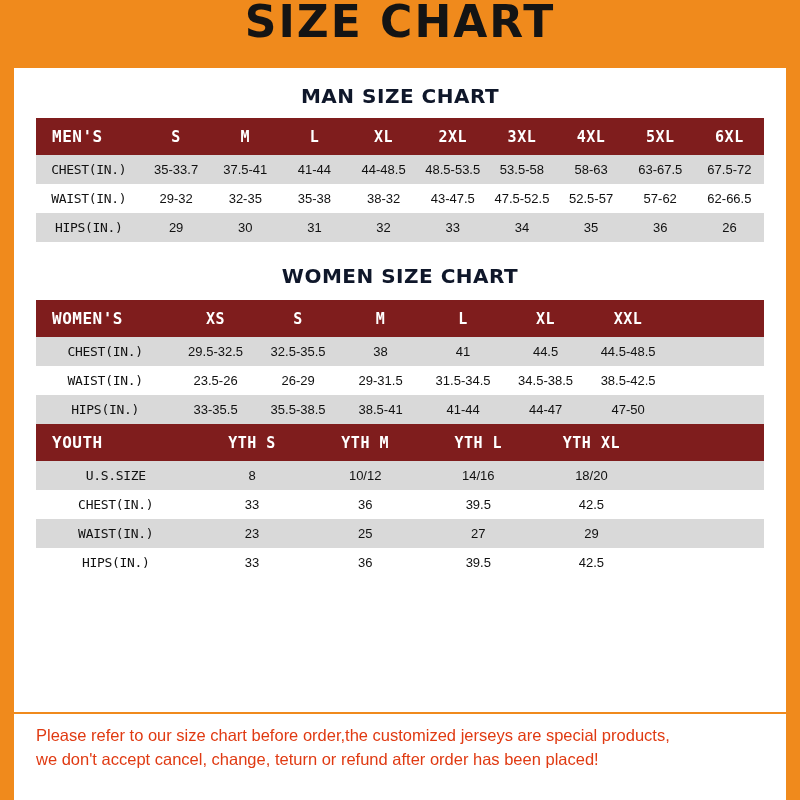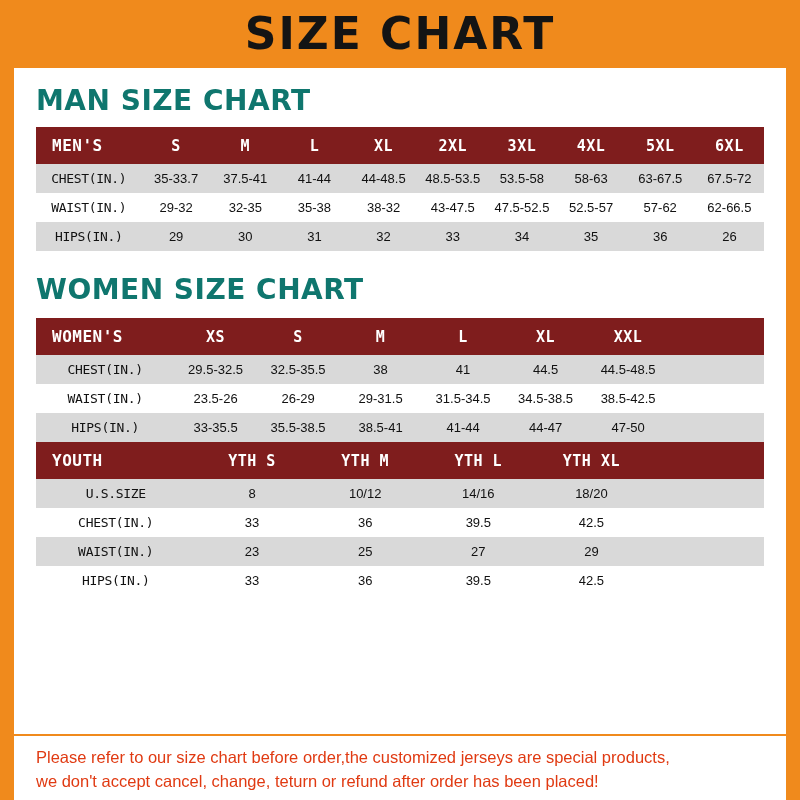--- a/index.html
+++ b/index.html
@@ -28,7 +28,7 @@
     background: #f08a1c;
     height: 68px;
     display: flex;
-    align-items: center;
+    align-items: flex-start;
     justify-content: center;
     flex: 0 0 auto;
   }

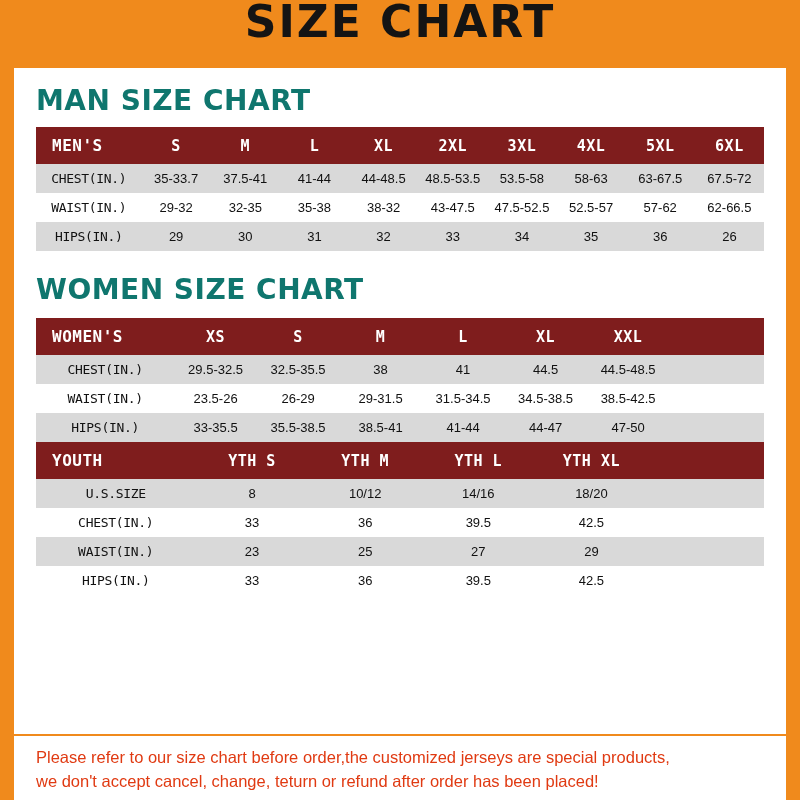--- a/index.html
+++ b/index.html
@@ -46,10 +46,11 @@
     box-sizing: border-box;
   }
   .section-title {
+    text-align: center;
     font-family: "DejaVu Sans", sans-serif;
     font-weight: bold;
-    font-size: 28px;
-    color: #0f766e;
+    font-size: 20px;
+    color: #0f172a;
     letter-spacing: 0.5px;
   }
   .t1 { margin: 16px 0 10px; }

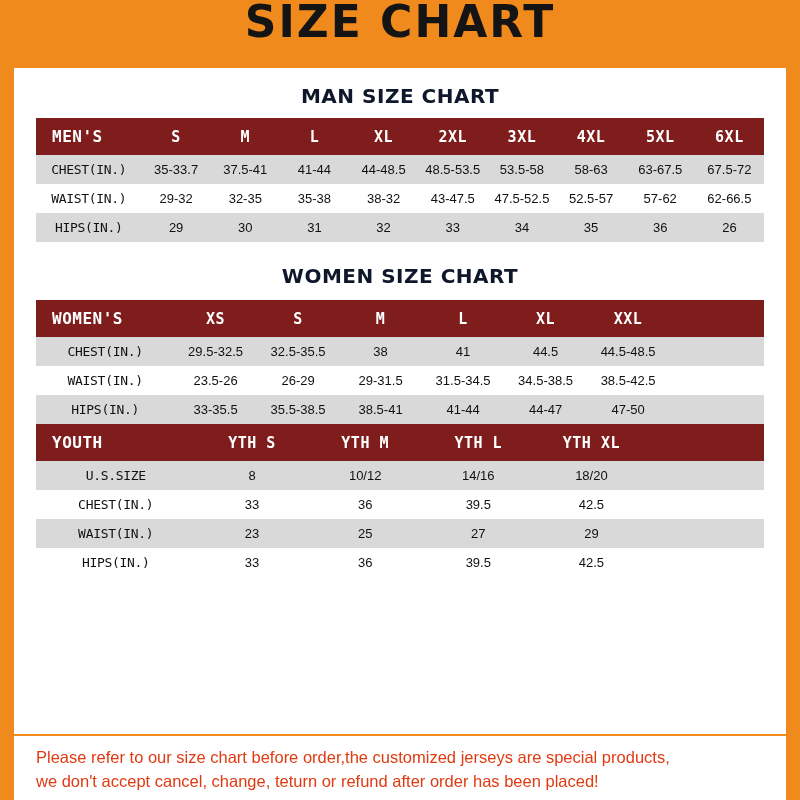--- a/index.html
+++ b/index.html
@@ -104,7 +104,7 @@
 
   .footnote {
     flex: 0 0 auto;
-    padding: 10px 20px 6px 22px;
+    padding: 10px 20px 28px 22px;
     box-sizing: border-box;
     color: #e03a12;
     font-family: "Liberation Sans", sans-serif;

